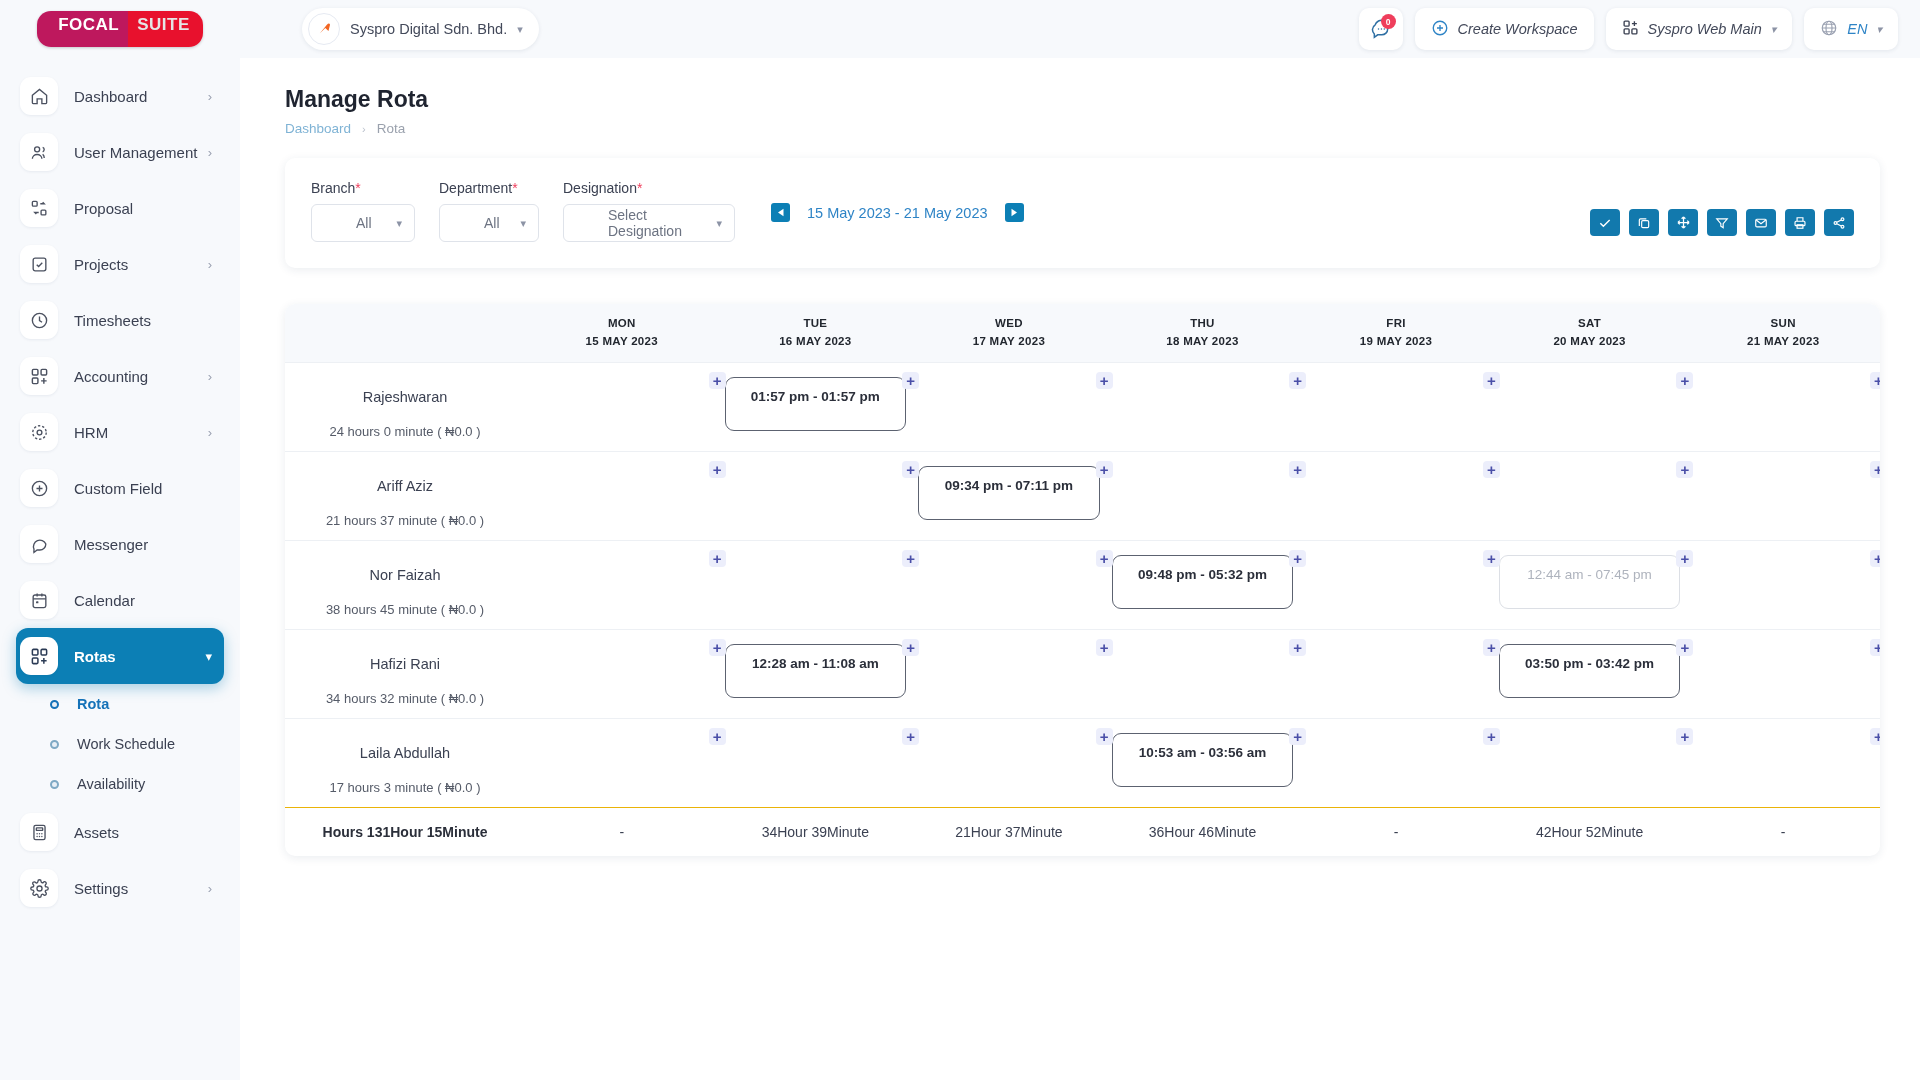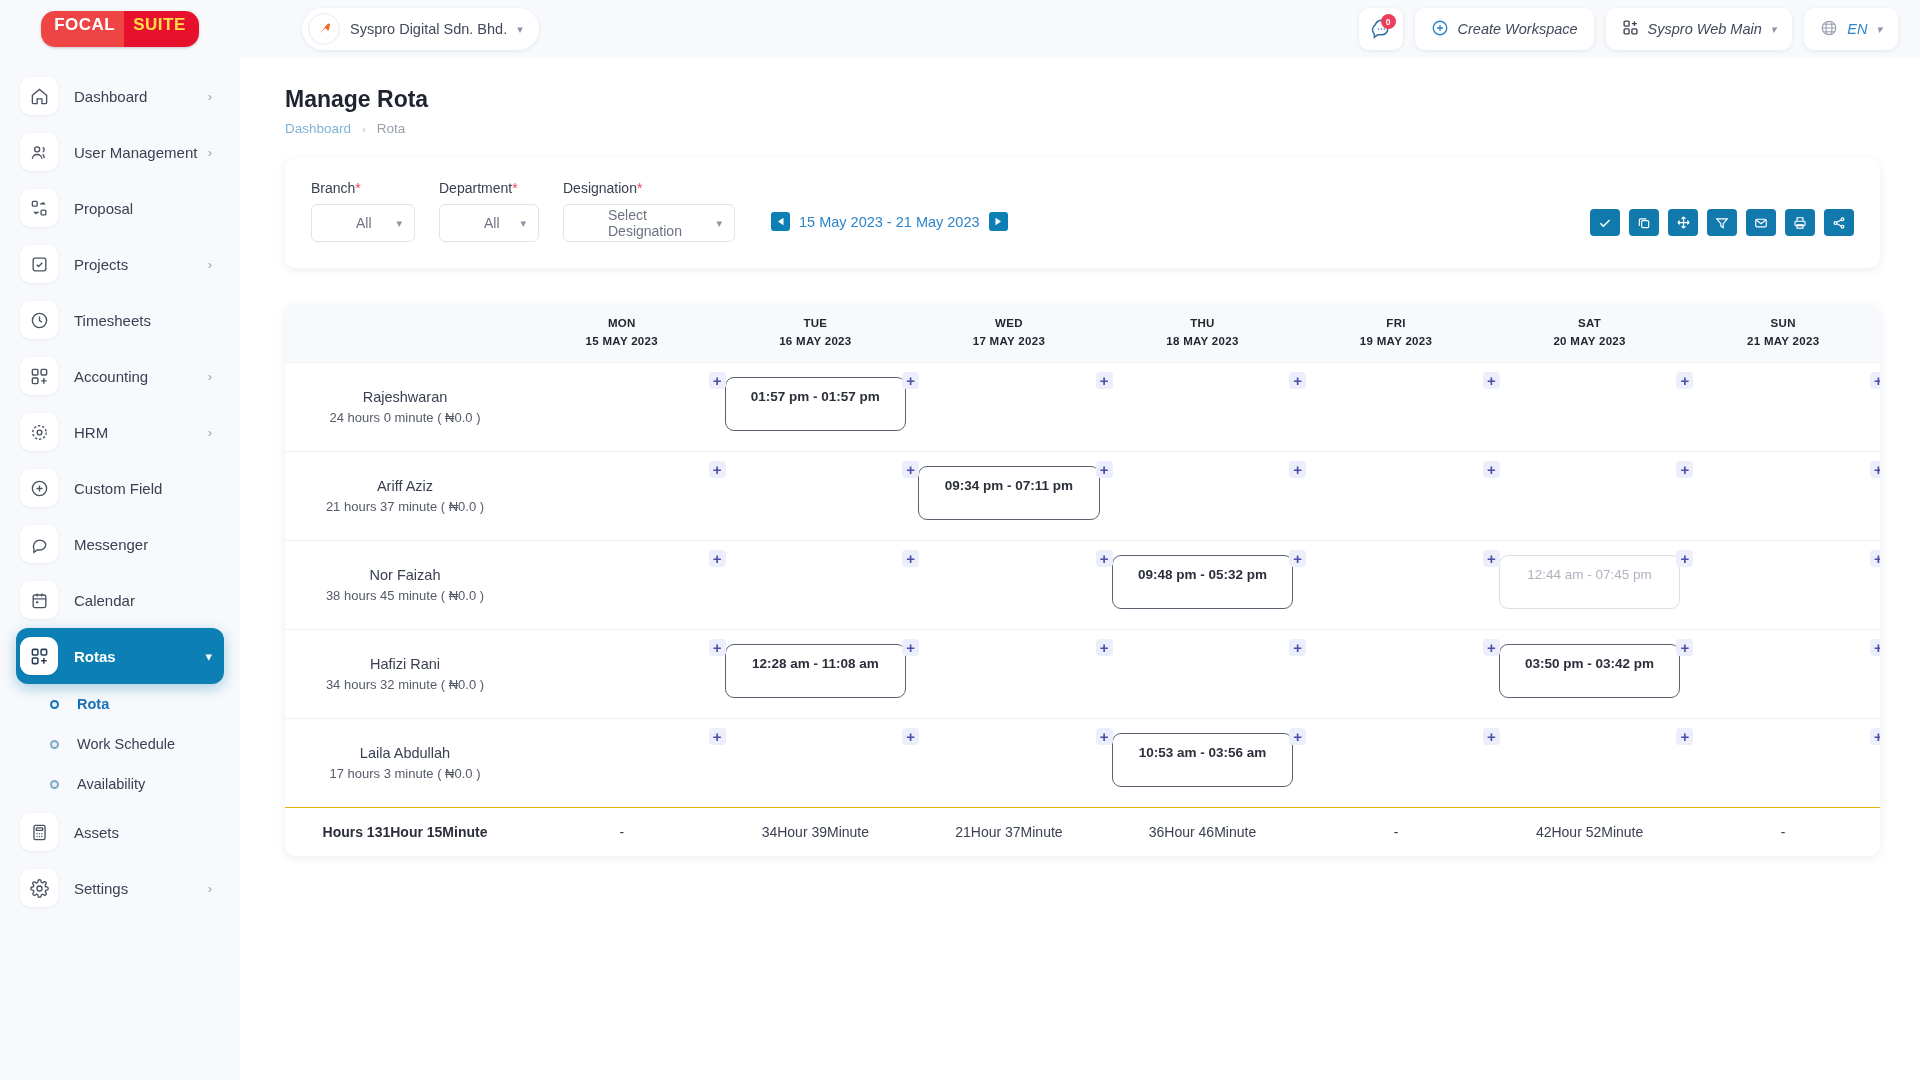--- a/index.html
+++ b/index.html
@@ -22,7 +22,7 @@
     font-weight: bold; font-size: 17px; letter-spacing: .5px;
     box-shadow: 0 1px 3px rgba(0,0,0,.2);
   }
-  .logo .l-left { background: #ef4444; color: #fff; padding: 4px 9px 4px 13px; }
+  .logo .l-left { background: #be185d; color: #fff; padding: 4px 9px 4px 21px; }
   .logo .l-right { background: #e8112d; color: #fde047; padding: 4px 13px 12px 9px; }
 
   .ws-select {

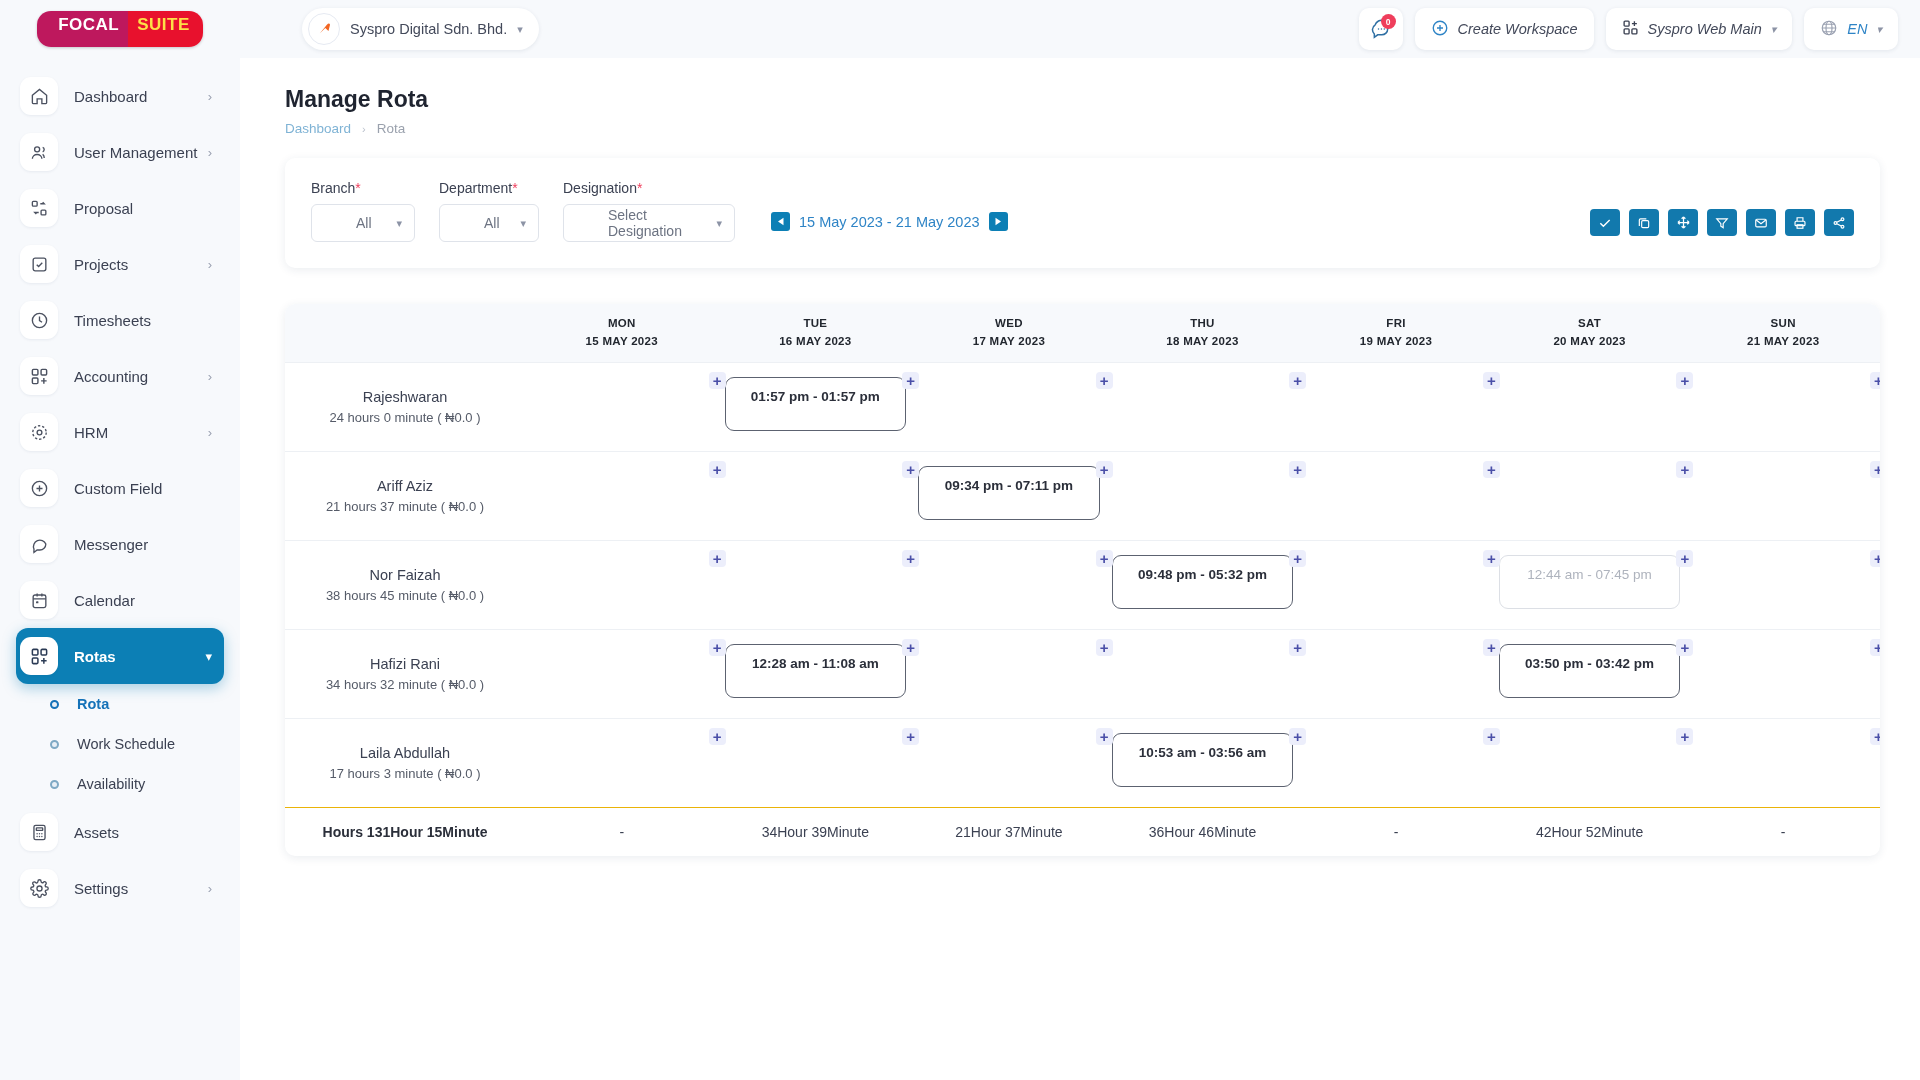--- a/index.html
+++ b/index.html
@@ -23,7 +23,7 @@
     box-shadow: 0 1px 3px rgba(0,0,0,.2);
   }
   .logo .l-left { background: #be185d; color: #fff; padding: 4px 9px 4px 21px; }
-  .logo .l-right { background: #e8112d; color: #fde047; padding: 4px 13px 12px 9px; }
+  .logo .l-right { background: #e8112d; color: #e5e5e5; padding: 4px 13px 12px 9px; }
 
   .ws-select {
     display: flex; align-items: center; gap: 10px;

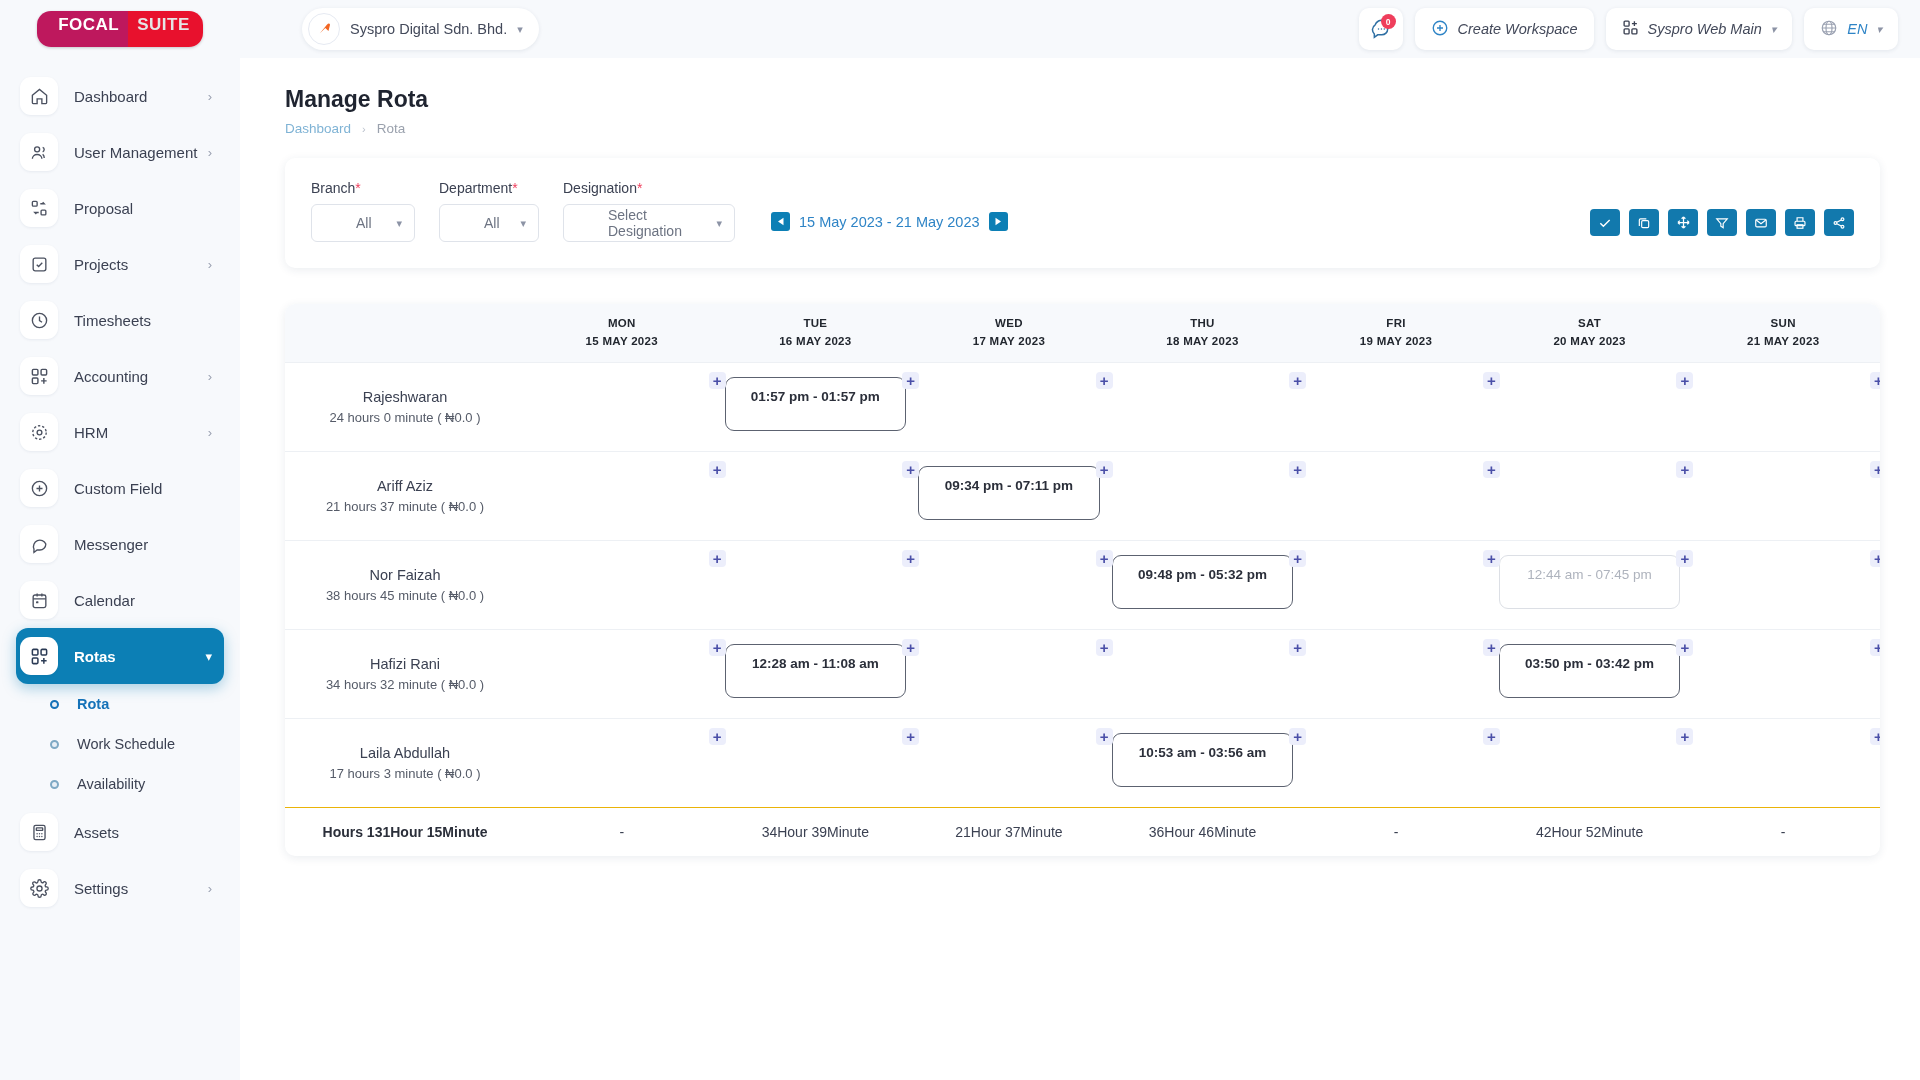--- a/index.html
+++ b/index.html
@@ -119,7 +119,7 @@
   .select-box .sv { flex: 1; margin-left: 32px; }
   .w1 { width: 104px; } .w2 { width: 100px; } .w3 { width: 172px; }
 
-  .daterange { display: flex; align-items: center; gap: 9px; margin-left: 12px; margin-bottom: 11px; text-align: right; }
+  .daterange { display: flex; align-items: center; gap: 17px; margin-left: 12px; margin-bottom: 20px; text-align: right; }
   .arrow-btn {
     width: 19px; height: 19px; background: #0c7fb5; border-radius: 3px;
     display: flex; align-items: center; justify-content: center; cursor: pointer;

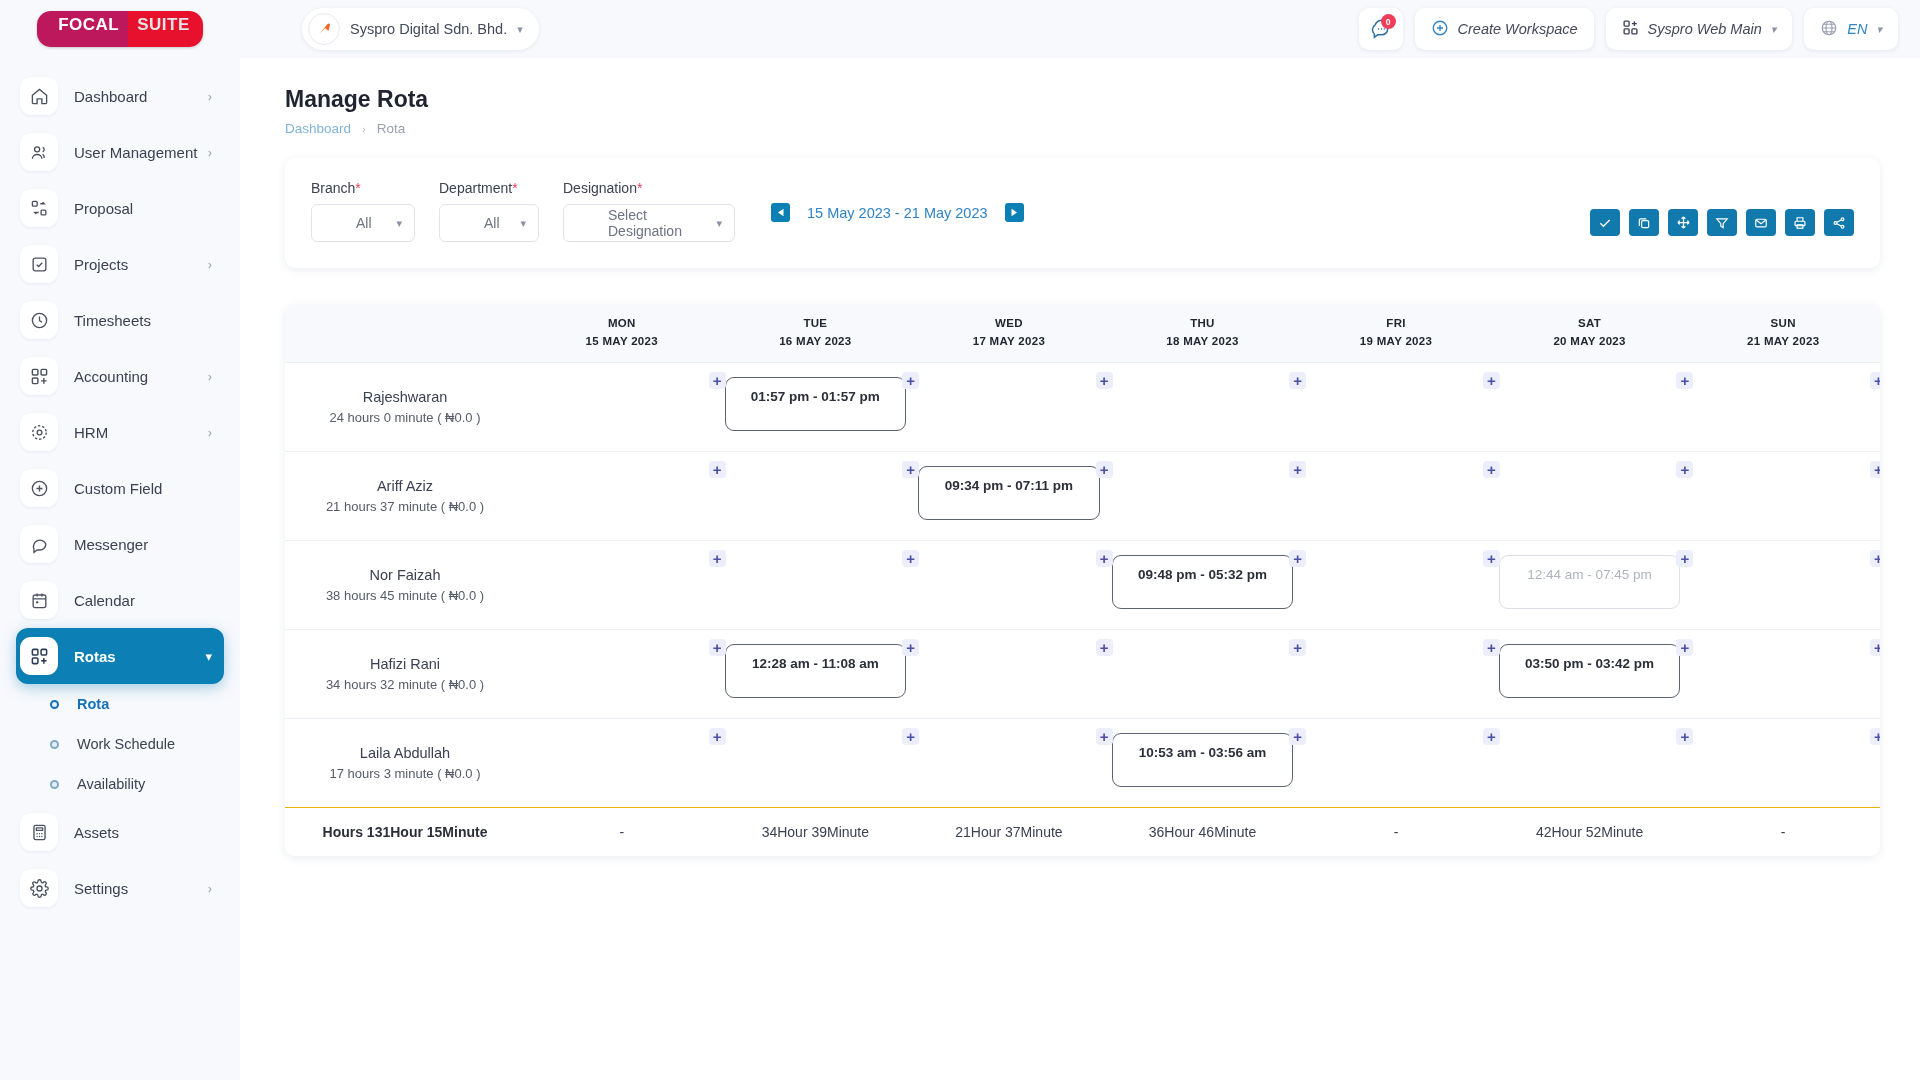--- a/index.html
+++ b/index.html
@@ -147,7 +147,7 @@
   }
   .emp { text-align: center; padding-top: 26px; }
   .emp-name { font-size: 14.5px; color: #3b4152; }
-  .emp-hours { font-size: 13px; color: #555b68; margin-top: 5px; }
+  .emp-hours { font-size: 13px; color: #555b68; margin-top: 19px; }
   .plus {
     position: absolute; top: 9px; right: -7px; width: 17px; height: 17px;
     border-radius: 4px; background: #eceefb; color: #4a4fa8;

